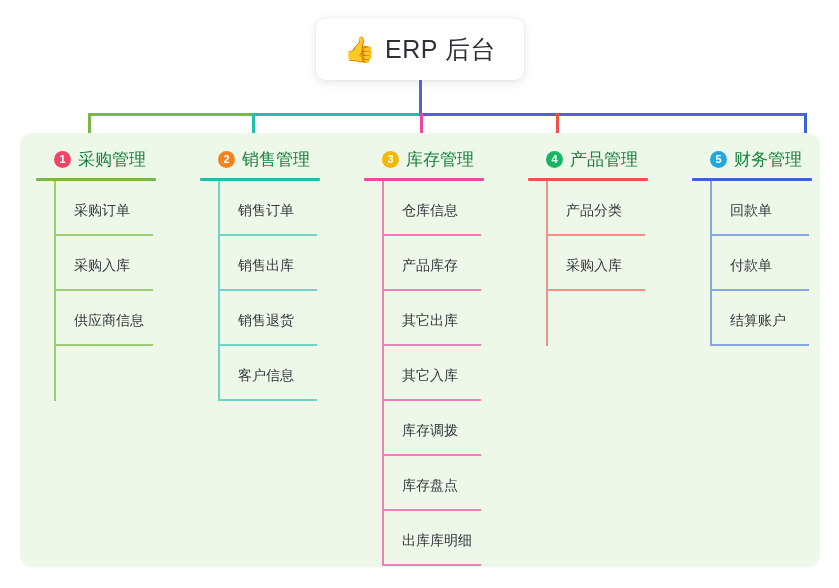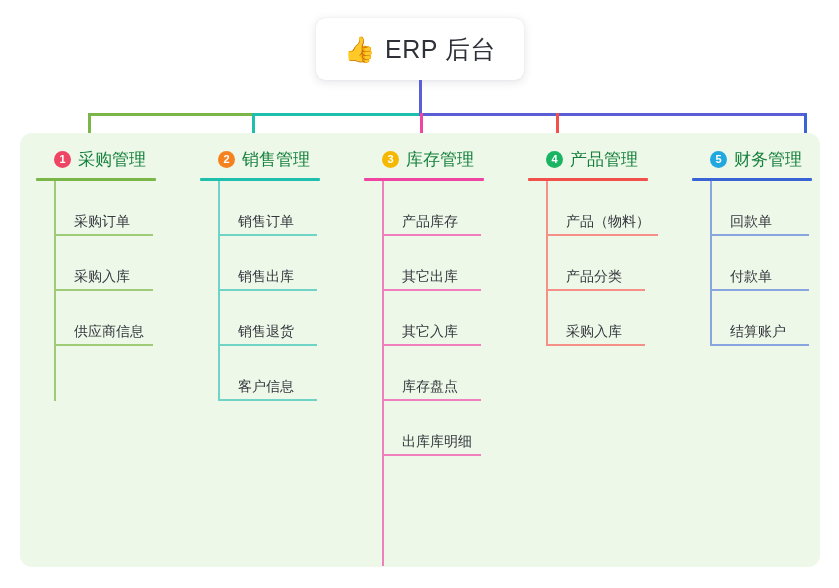--- a/index.html
+++ b/index.html
@@ -129,7 +129,7 @@
     font-size: 14px;
     color: #33363d;
     white-space: nowrap;
-    padding-bottom: 5px;
+    padding-bottom: 16px;
   }
   .leaf-rule {
     position: absolute;

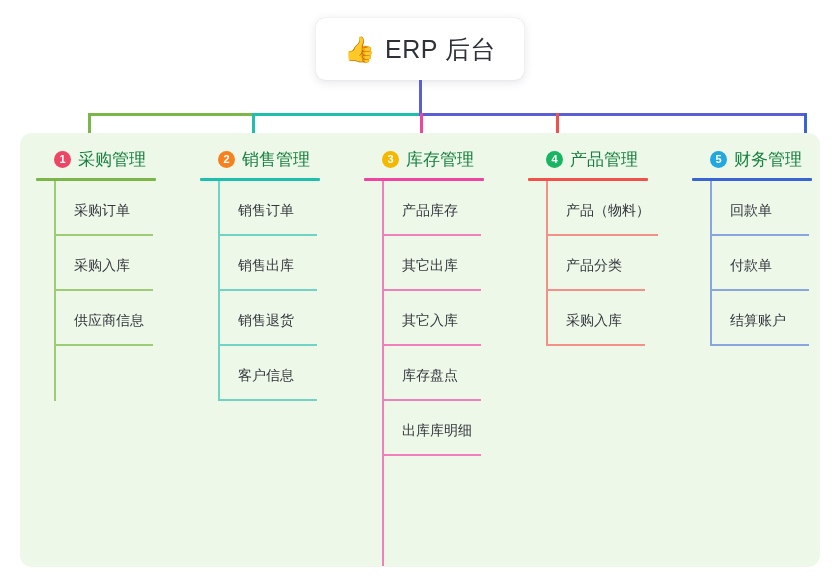--- a/index.html
+++ b/index.html
@@ -219,6 +219,10 @@
       <div class="leaves">
         <div class="spine" style="background: rgb(239, 127, 189); height: 385px;"></div>
         <div class="leaf">
+          <span class="leaf-label">仓库信息</span>
+          <div class="leaf-rule" style="background: rgb(239, 127, 189); width: 97px;"></div>
+        </div>
+        <div class="leaf">
           <span class="leaf-label">产品库存</span>
           <div class="leaf-rule" style="background: rgb(239, 127, 189); width: 97px;"></div>
         </div>

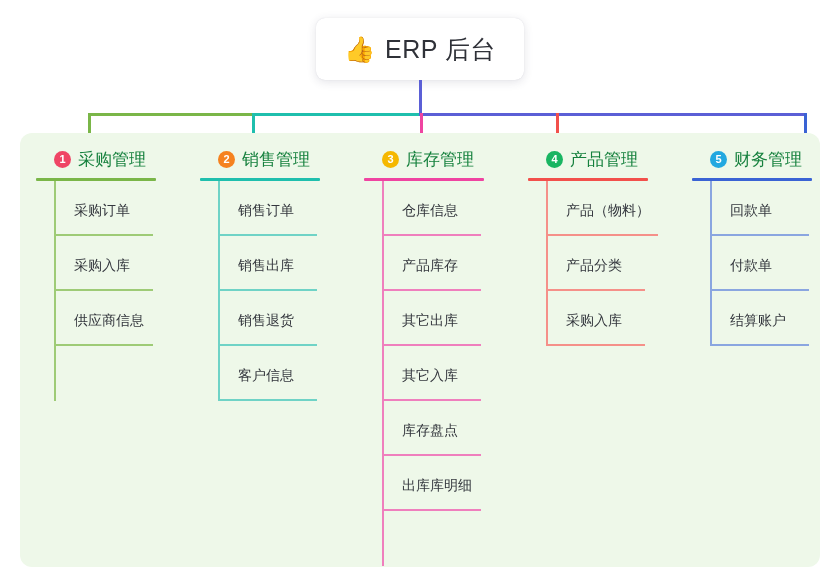--- a/index.html
+++ b/index.html
@@ -253,10 +253,6 @@
       <div class="leaves">
         <div class="spine" style="background: rgb(245, 144, 137); height: 165px;"></div>
         <div class="leaf">
-          <span class="leaf-label">产品（物料）</span>
-          <div class="leaf-rule" style="background: rgb(245, 144, 137); width: 110px;"></div>
-        </div>
-        <div class="leaf">
           <span class="leaf-label">产品分类</span>
           <div class="leaf-rule" style="background: rgb(245, 144, 137); width: 97px;"></div>
         </div>

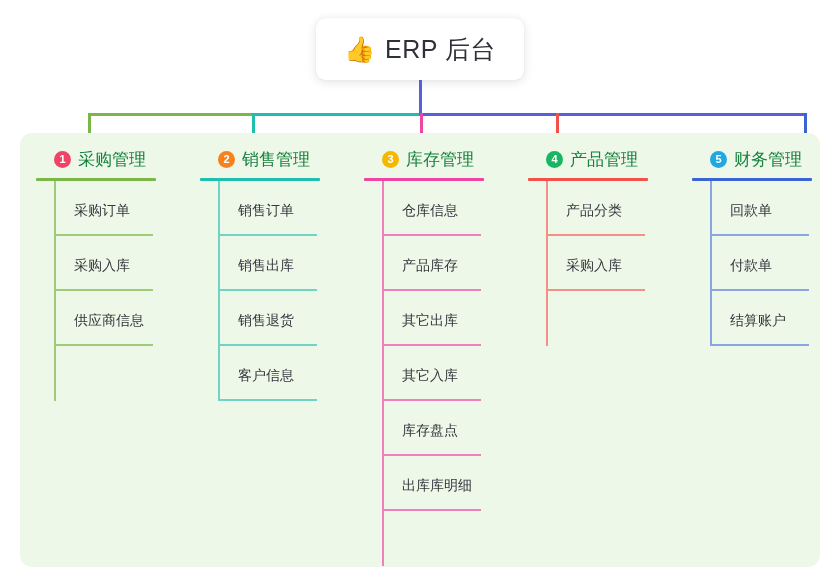--- a/index.html
+++ b/index.html
@@ -235,6 +235,10 @@
           <div class="leaf-rule" style="background: rgb(239, 127, 189); width: 97px;"></div>
         </div>
         <div class="leaf">
+          <span class="leaf-label">库存调拨</span>
+          <div class="leaf-rule" style="background: rgb(239, 127, 189); width: 97px;"></div>
+        </div>
+        <div class="leaf">
           <span class="leaf-label">库存盘点</span>
           <div class="leaf-rule" style="background: rgb(239, 127, 189); width: 97px;"></div>
         </div>

